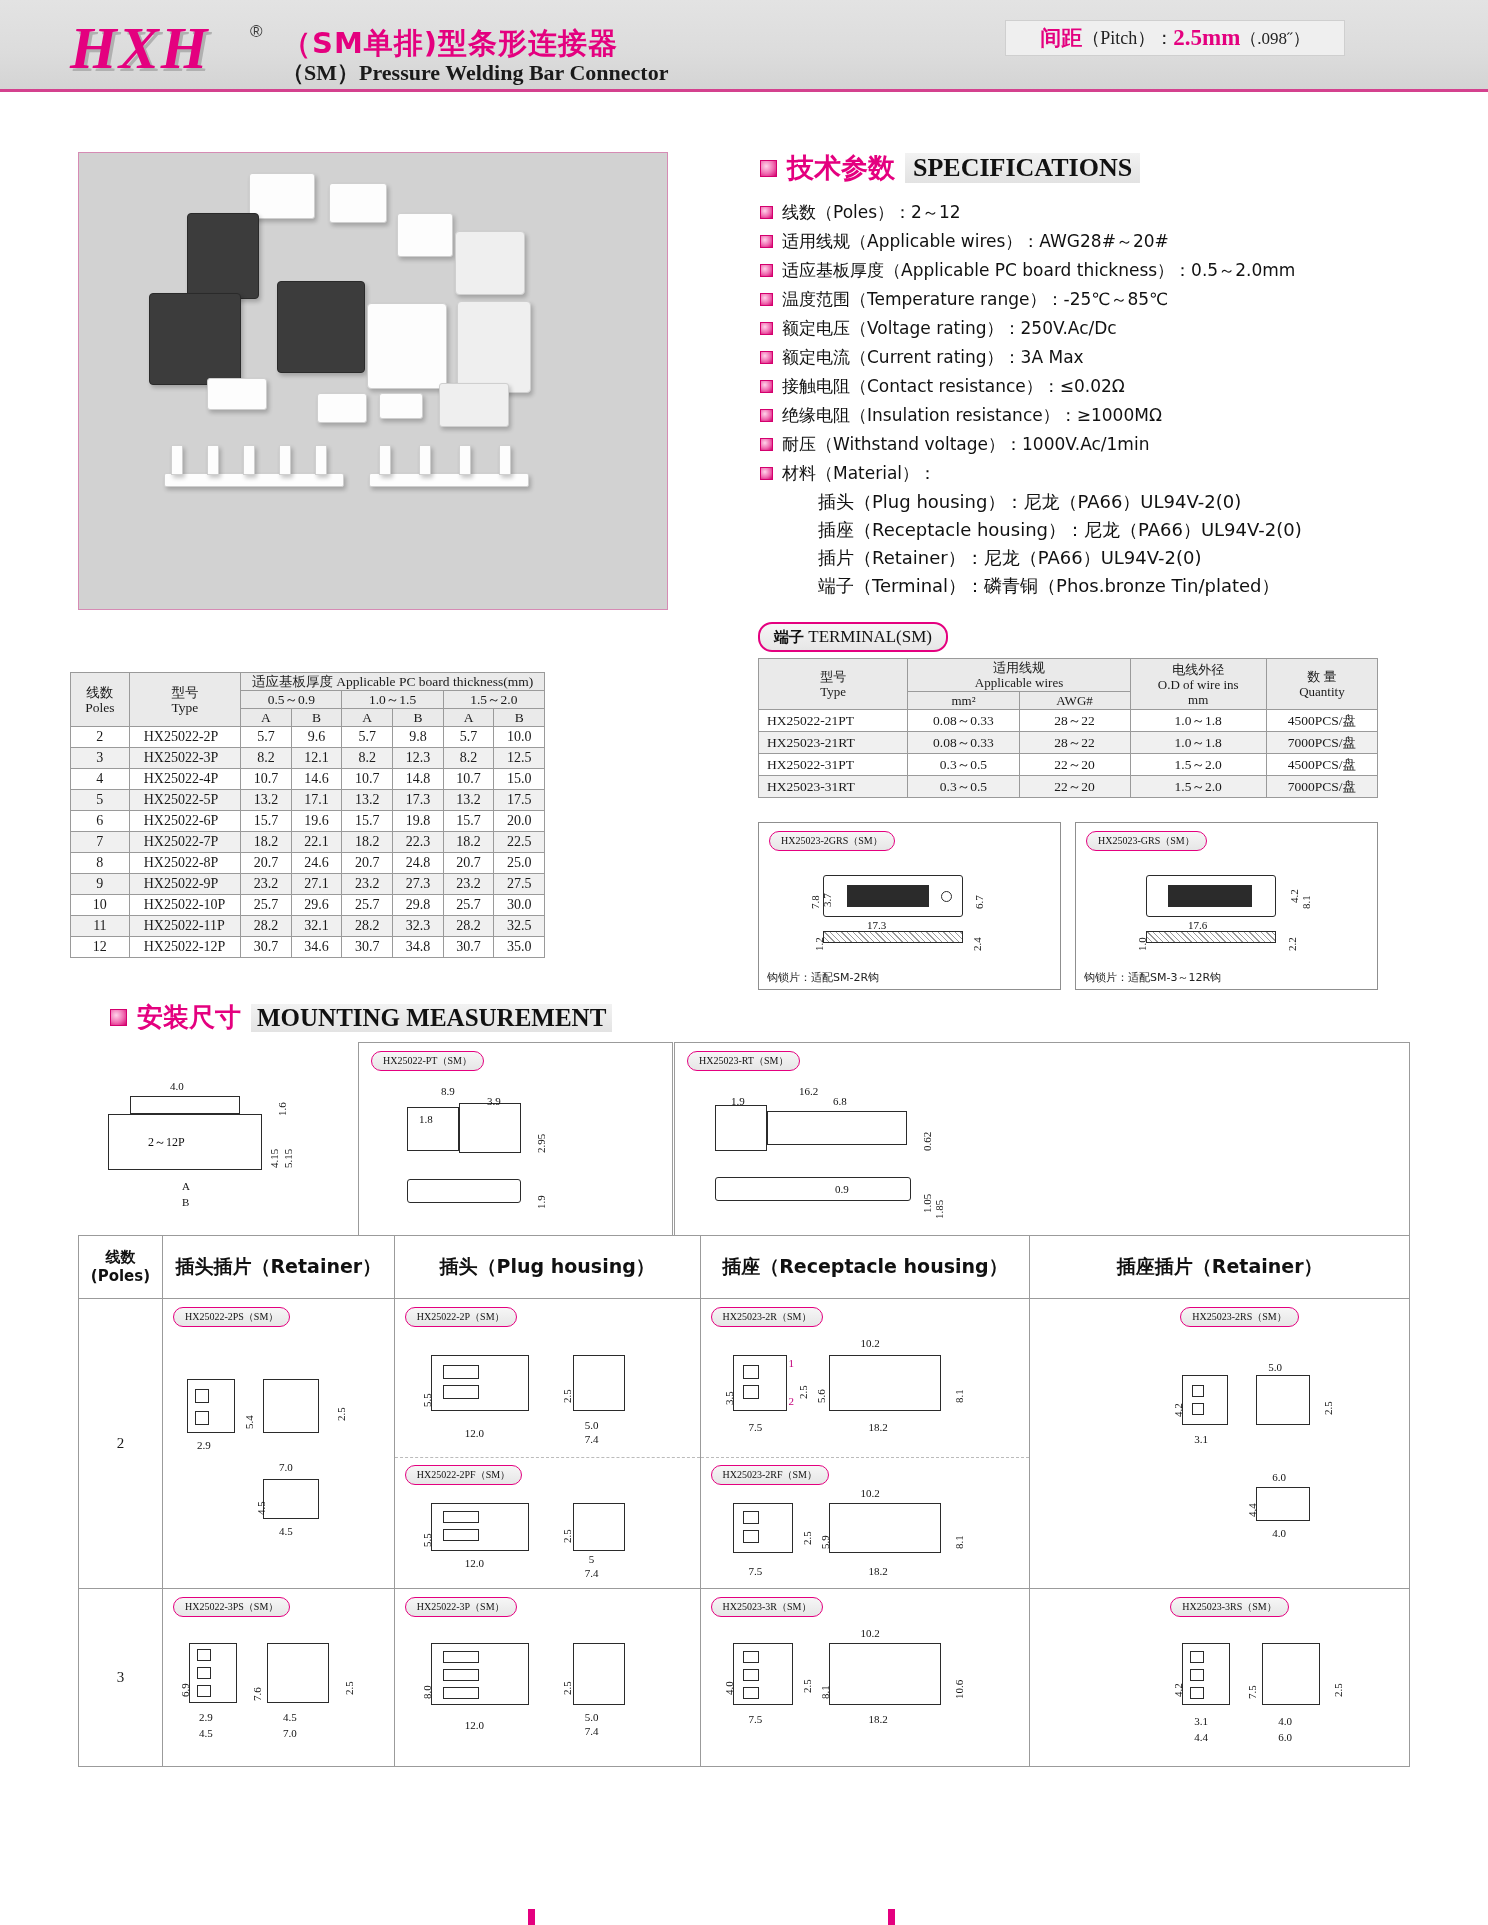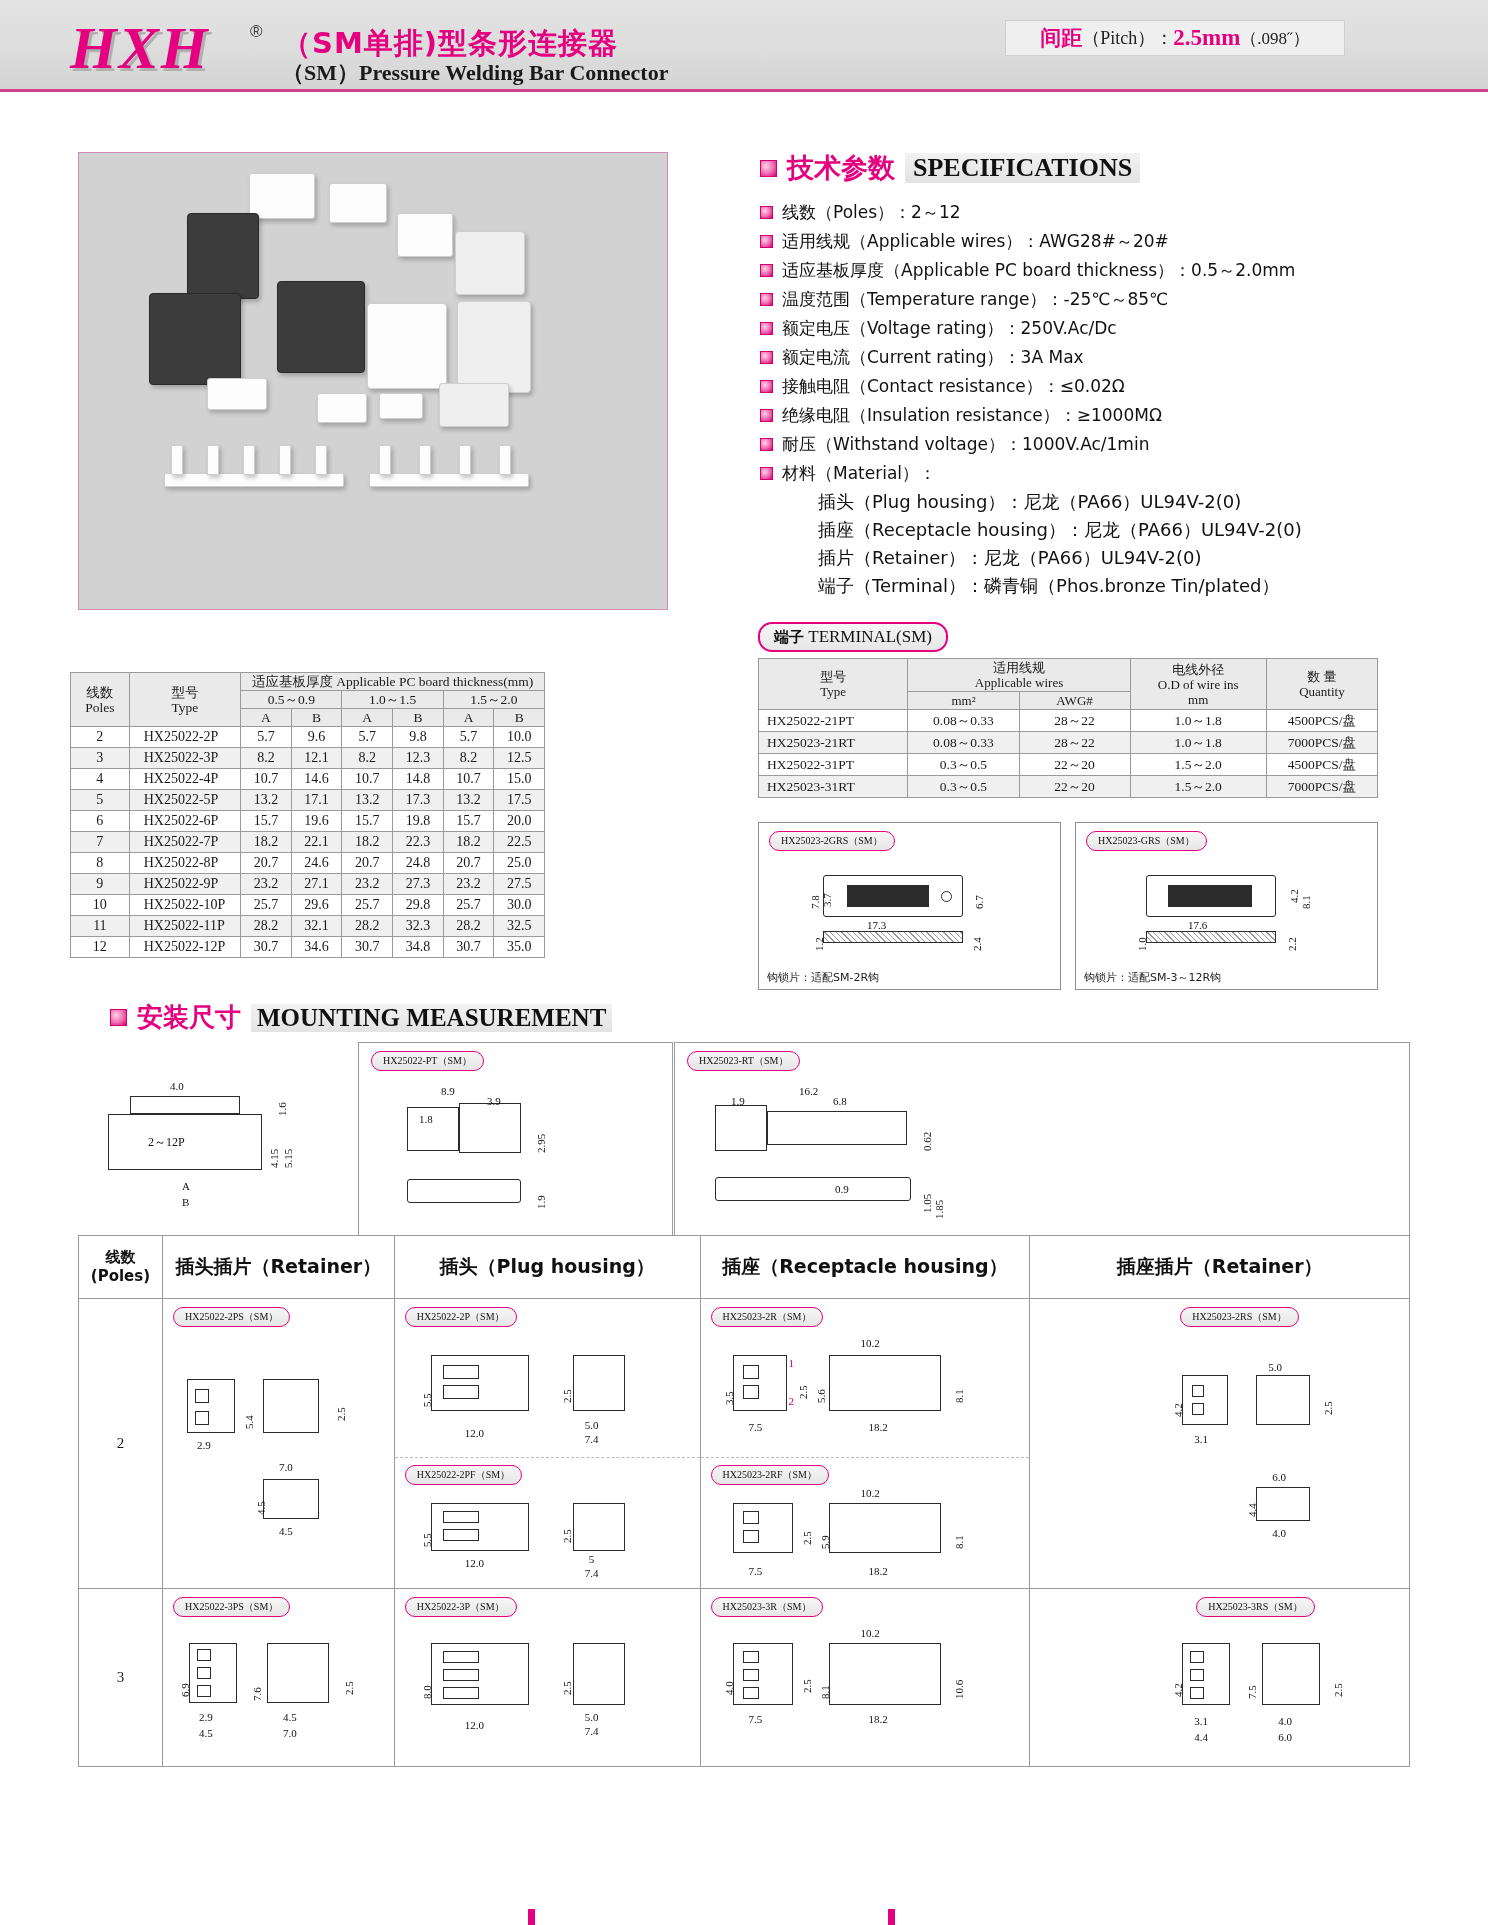--- a/index.html
+++ b/index.html
@@ -697,7 +697,7 @@
     </div>
 
     <div class="col-d">
-      <span class="pill small cell-pill" style="left:166px;">HX25023-3RS（SM）</span>
+      <span class="pill small cell-pill" style="left:140px;">HX25023-3RS（SM）</span>
       <div class="shape" style="left:152px;top:54px;width:48px;height:62px;"></div>
       <div class="shape" style="left:160px;top:62px;width:14px;height:12px;"></div>
       <div class="shape" style="left:160px;top:80px;width:14px;height:12px;"></div>

